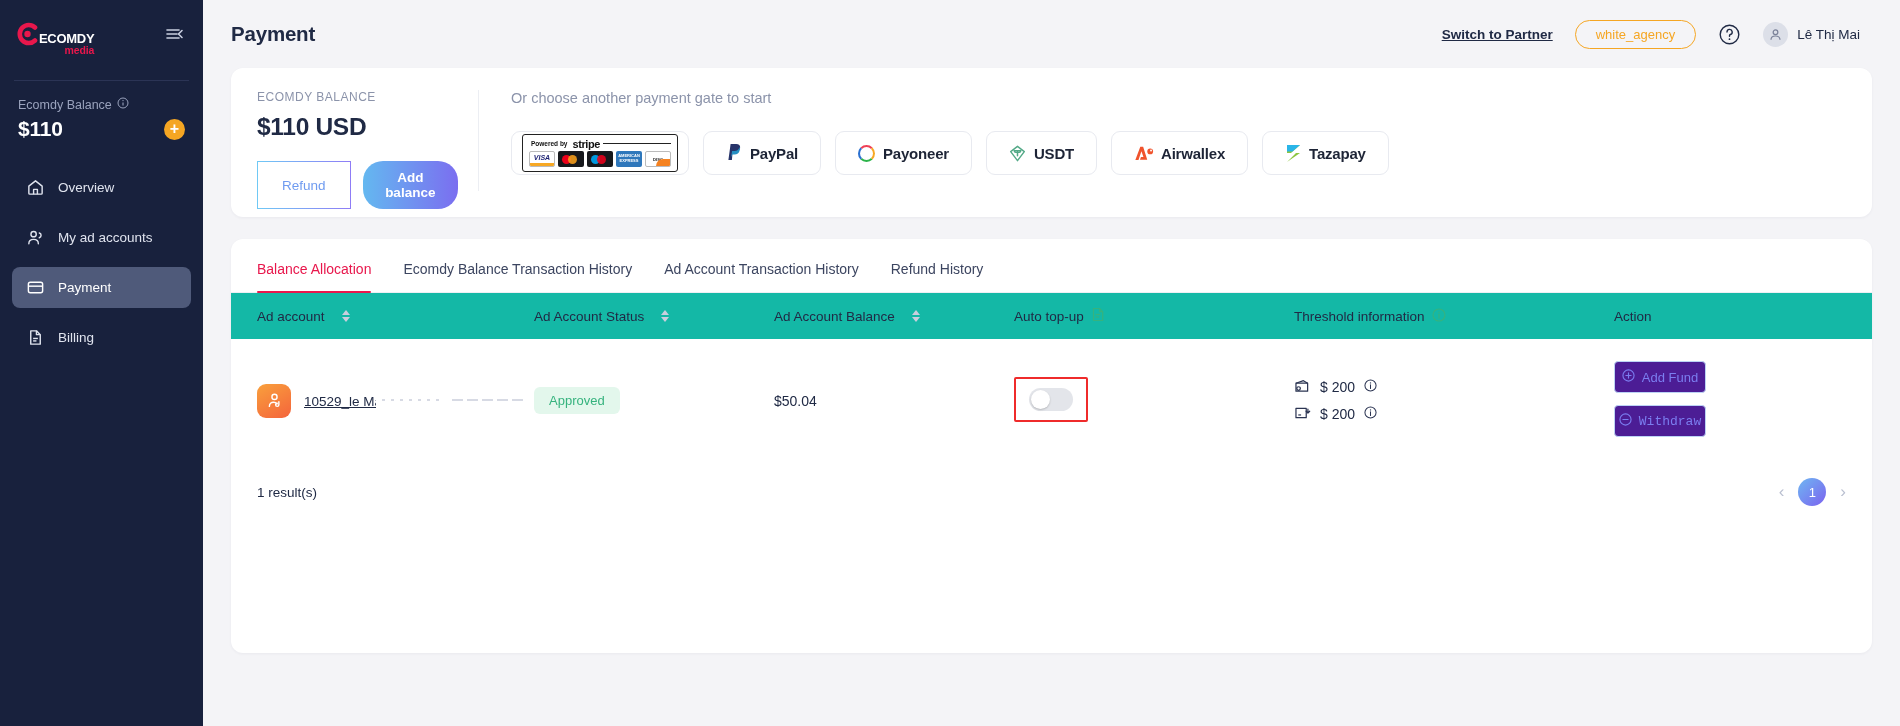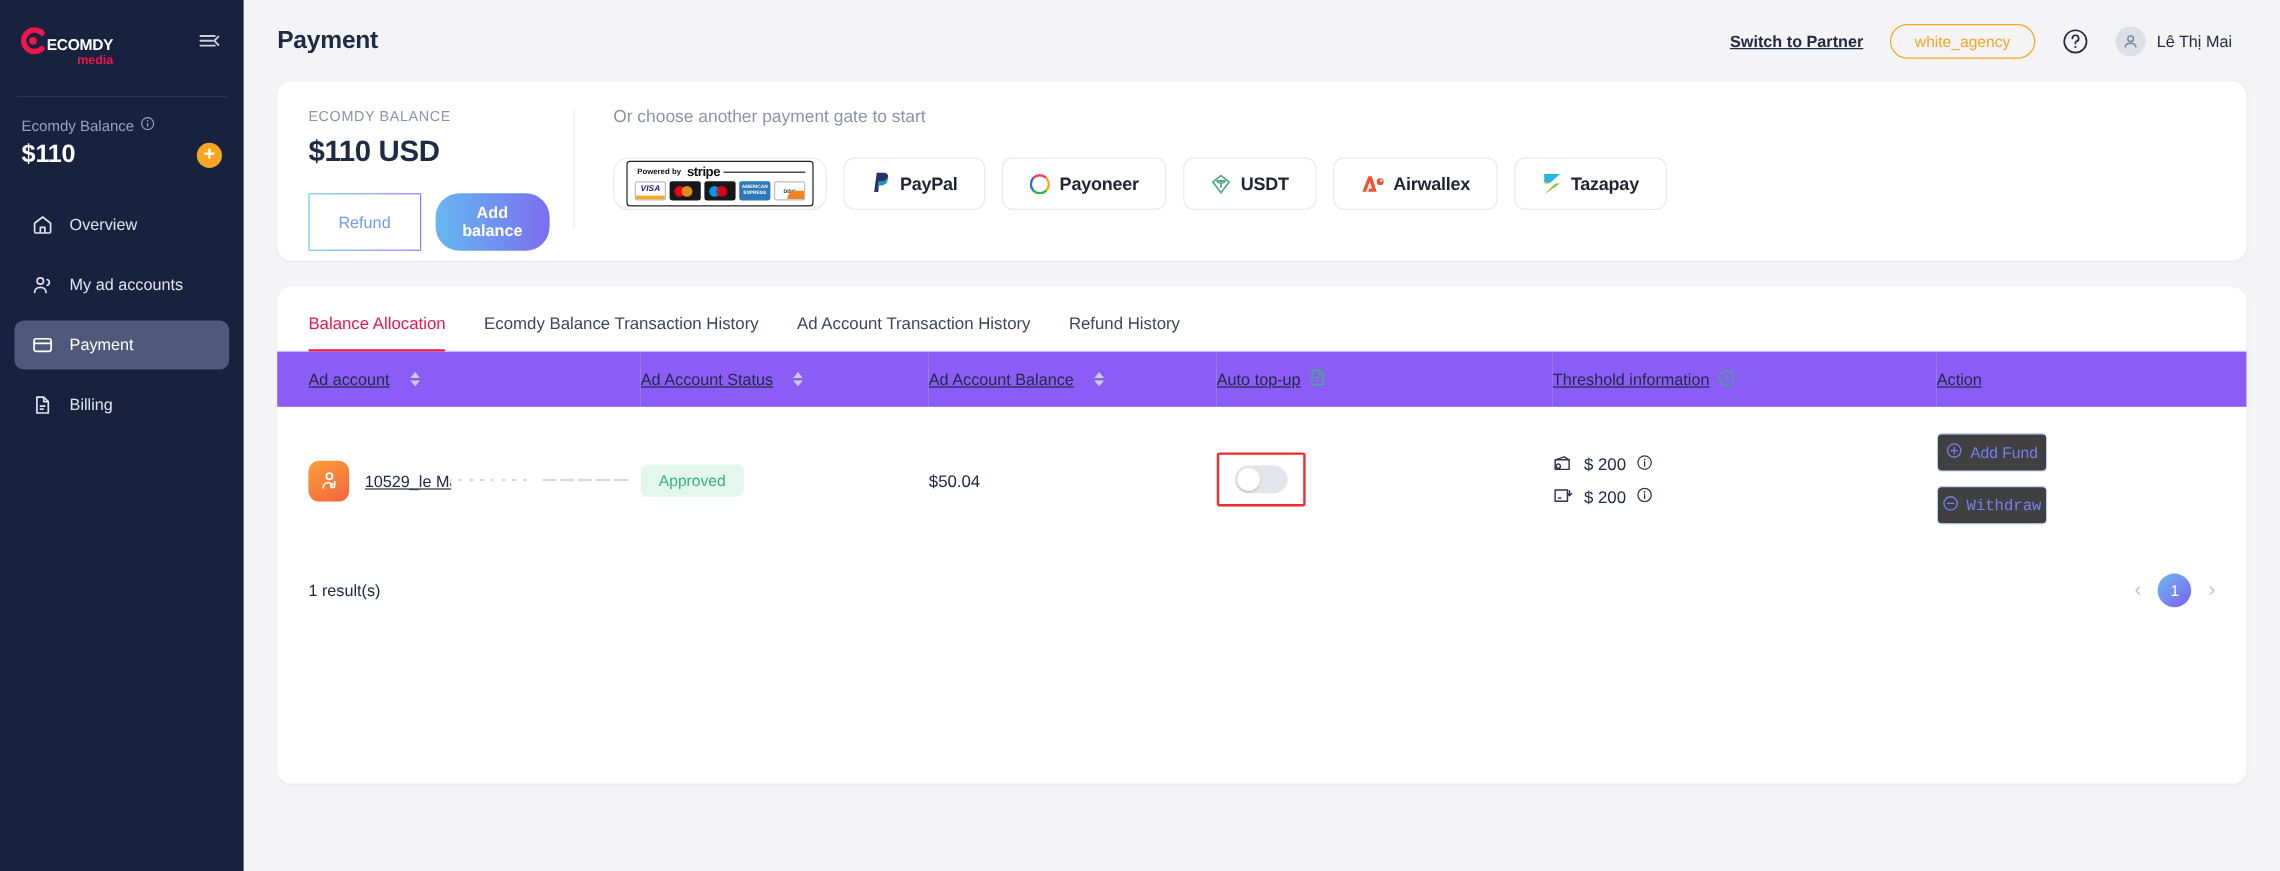--- a/index.html
+++ b/index.html
@@ -119,7 +119,7 @@
     padding: 0 22px; background: #fff; cursor: pointer; gap: 8px;
   }
   .gate-name { font-size: 15px; font-weight: 600; color: #1d2436; letter-spacing: -0.2px; }
-  .gate.stripe { padding: 0 10px; border-radius: 13px; }
+  .gate.stripe { padding: 0 10px; }
   .stripe-box {
     border: 1.2px solid #222; border-radius: 3px; padding: 3px 6px 4px 6px;
     position: relative; display: flex; flex-direction: column; align-items: center;

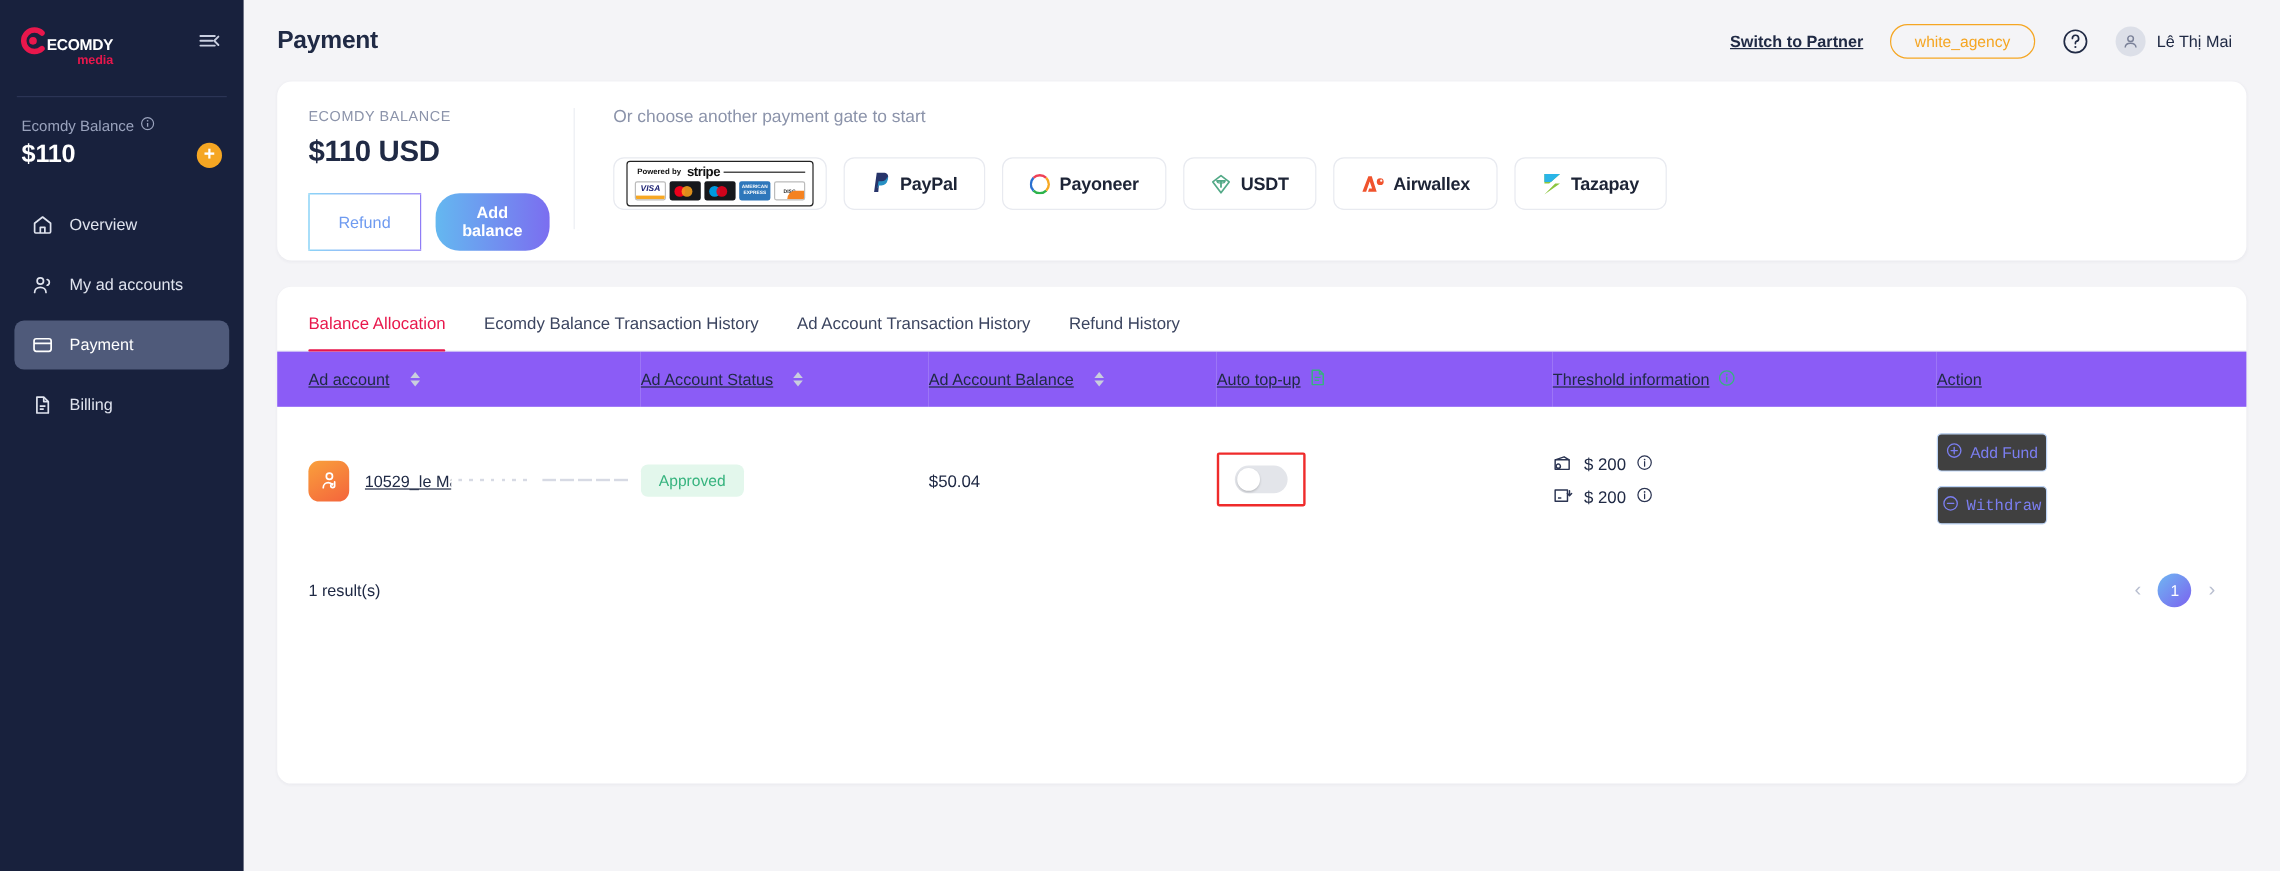--- a/index.html
+++ b/index.html
@@ -169,8 +169,8 @@
 
   table { width: 100%; border-collapse: collapse; }
   thead th {
-    background: #8b5cf6; font-size: 13.5px; color: #202a45; font-weight: 400;
-    text-align: right; padding: 14px 0; vertical-align: middle; text-decoration: underline;
+    background: #14b8a6; font-size: 13.5px; color: #202a45; font-weight: 400;
+    text-align: right; padding: 14px 0; vertical-align: middle;
   }
   thead th:first-child { padding-left: 26px; }
   .th-inner { display: flex; align-items: center; gap: 7px; }

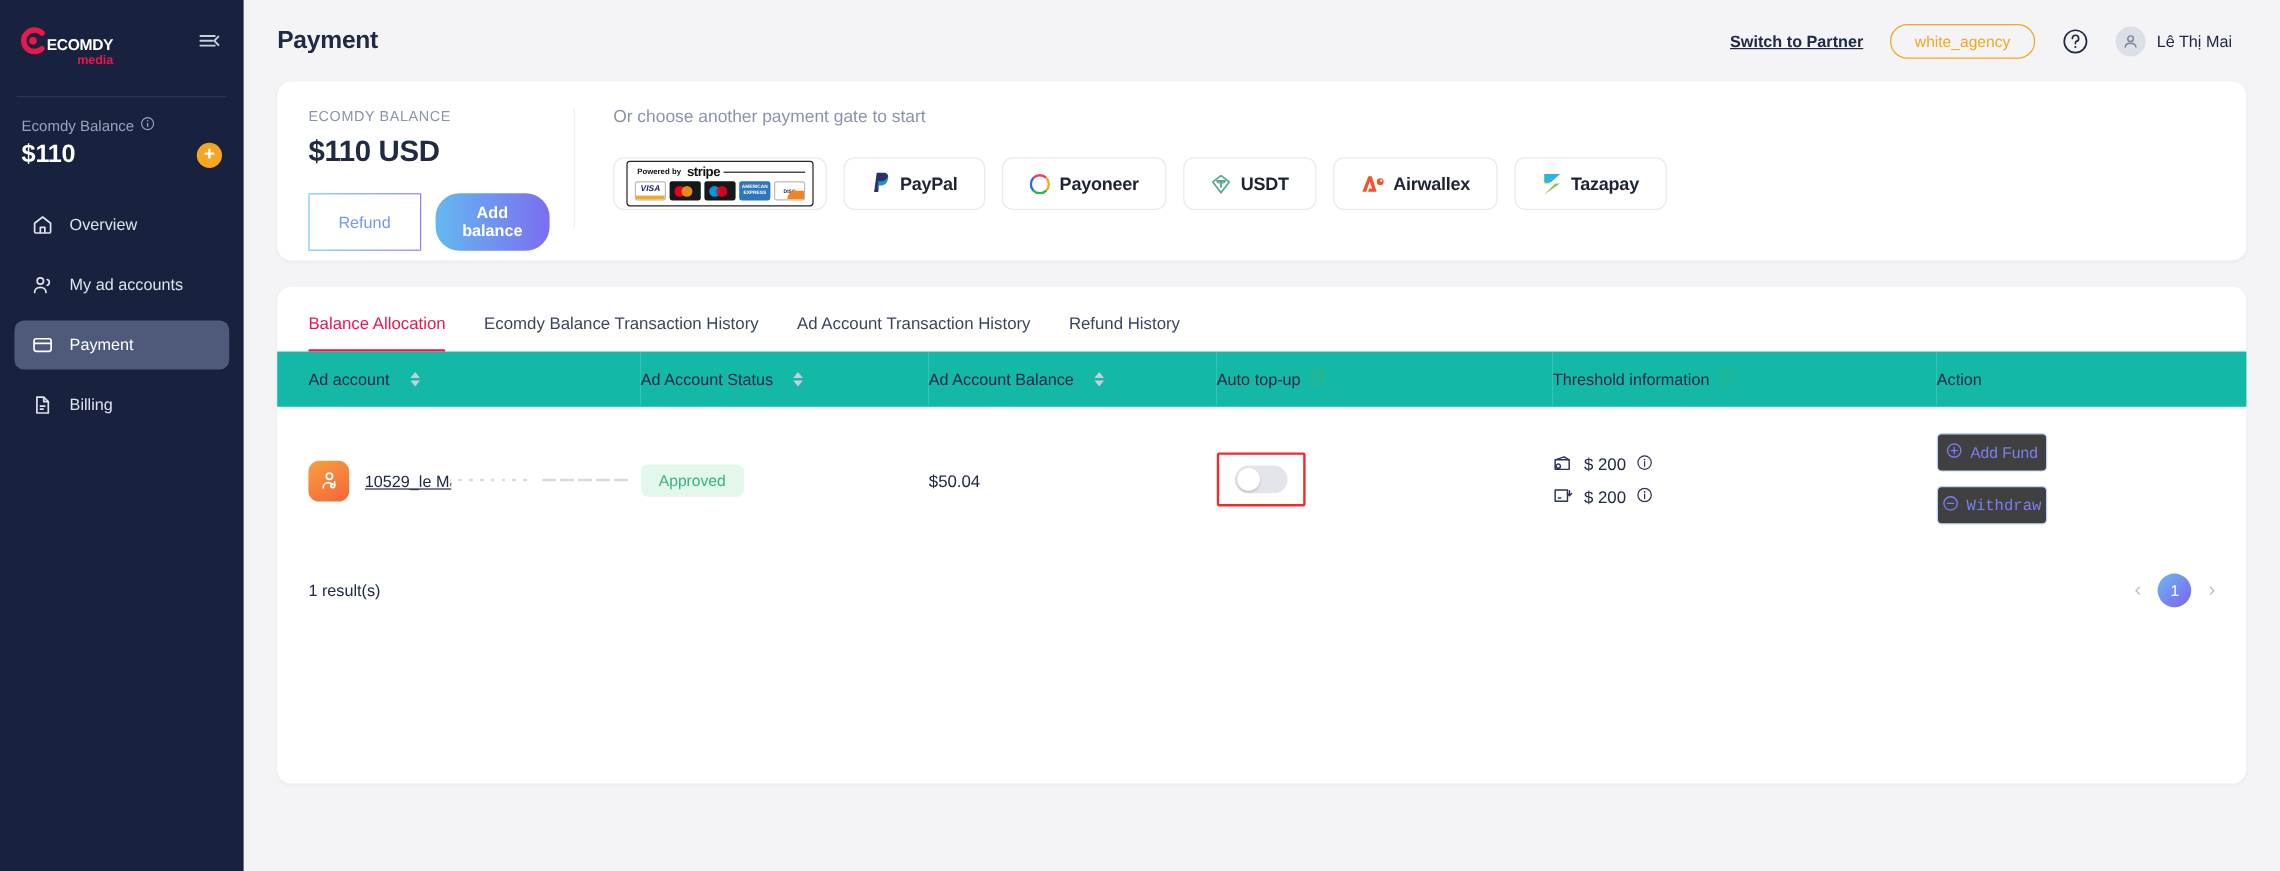--- a/index.html
+++ b/index.html
@@ -231,7 +231,7 @@
   .act-btn {
     display: flex; align-items: center; justify-content: center; gap: 7px;
     width: 92px; height: 32px; border-radius: 4px; font-size: 13px;
-    cursor: pointer; background: #404040; color: #7b7ef0;
+    cursor: pointer; background: #4c1d95; color: #7b7ef0;
     border: 1.3px solid #bcd3f5; margin-bottom: 12px;
   }
   .act-btn.withdraw { margin-bottom: 3px; font-family: Liberation Mono, monospace; }

